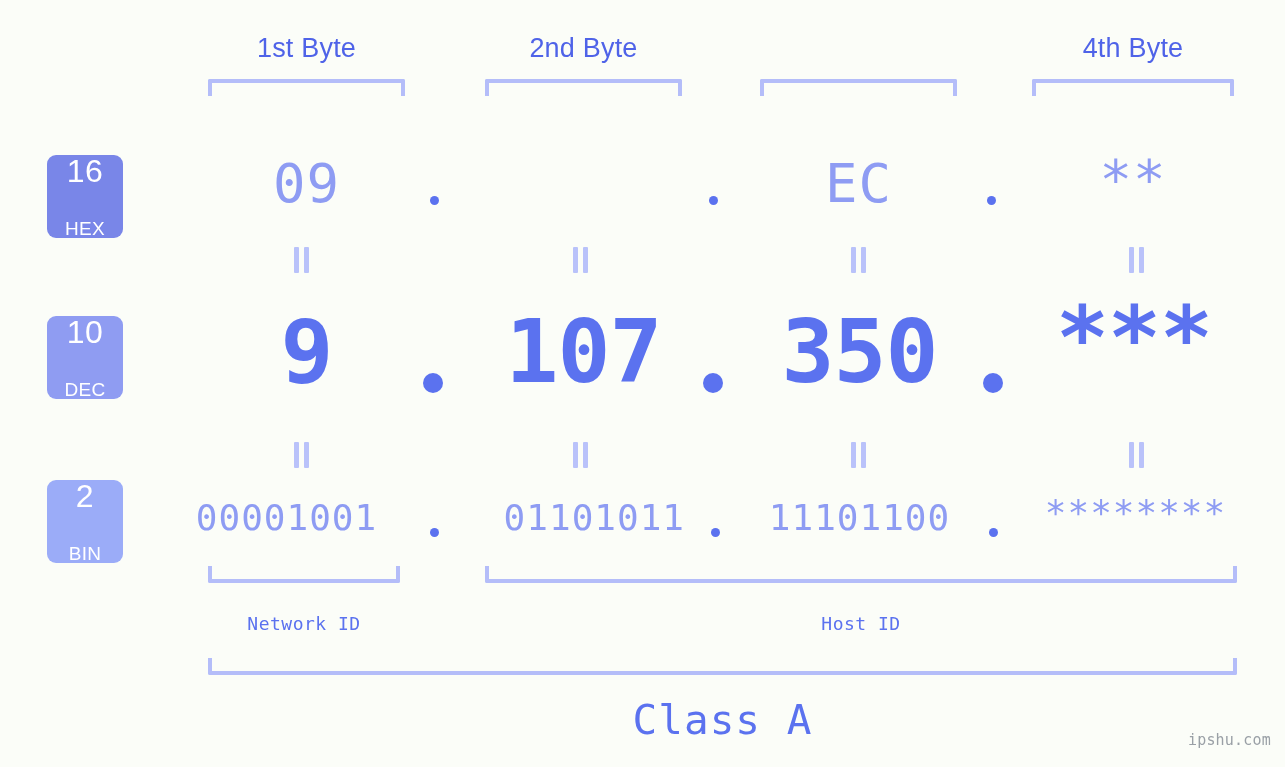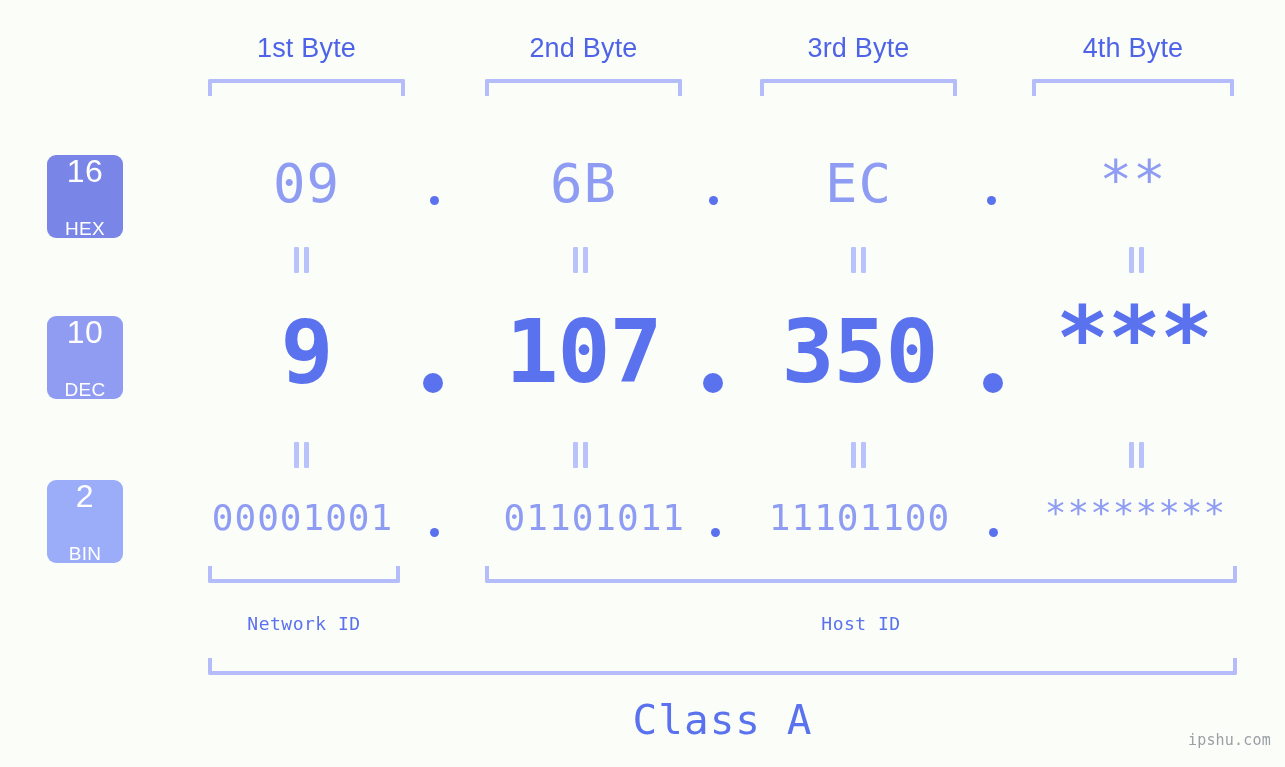--- a/index.html
+++ b/index.html
@@ -174,7 +174,6 @@
 
   <div class="byte-label" style="left:208px; width:197px;">1st Byte</div>
   <div class="byte-label" style="left:485px; width:197px;">2nd Byte</div>
-  <div class="byte-label" style="left:760px; width:197px;">3rd Byte</div>
   <div class="byte-label" style="left:1032px; width:202px;">4th Byte</div>
 
   <div class="bracket-down" style="left:208px; top:79px; width:197px;"></div>

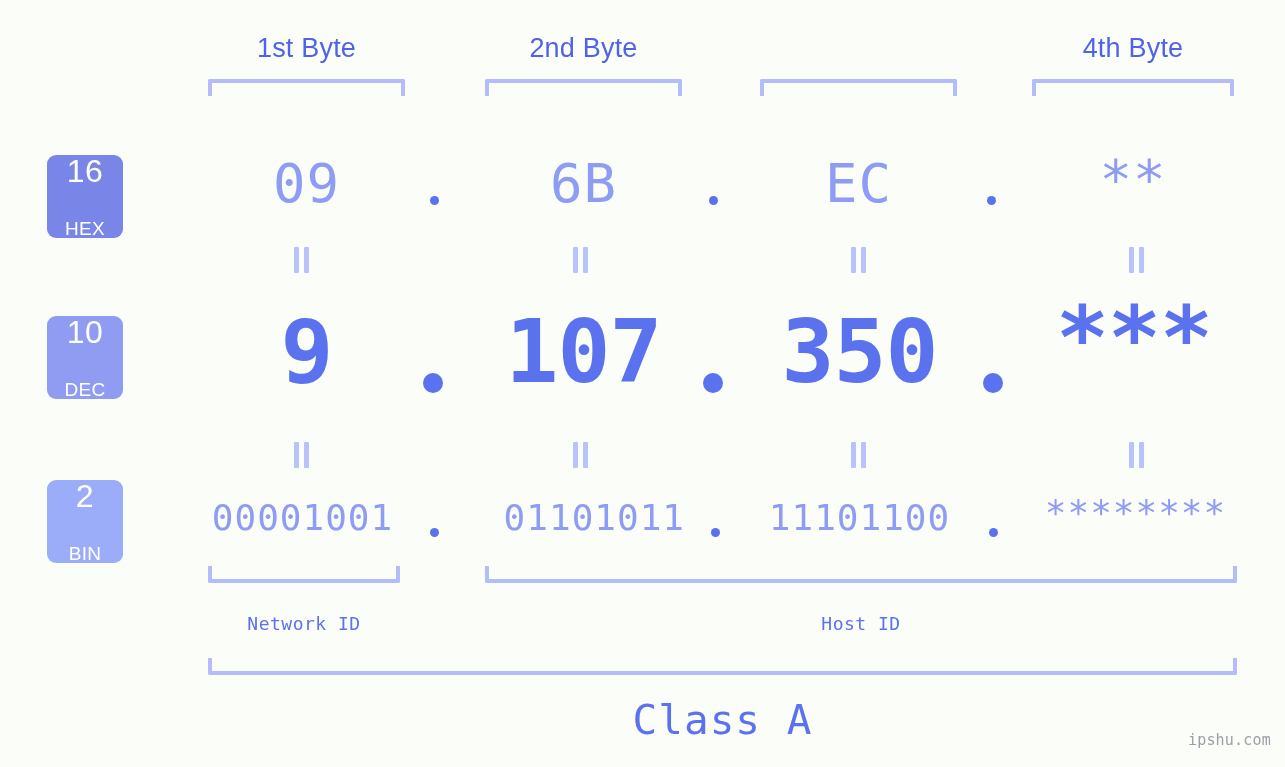--- a/index.html
+++ b/index.html
@@ -199,7 +199,6 @@
   <div class="row-hex" style="left:208px; top:152px; width:197px; text-align:center;">09</div>
   <div class="dot dot-sm" style="left:430px; top:196px;"></div>
 
-  <div class="row-hex" style="left:485px; top:152px; width:197px; text-align:center;">6B</div>
   <div class="dot dot-sm" style="left:709px; top:196px;"></div>
 
   <div class="row-hex" style="left:760px; top:152px; width:197px; text-align:center;">EC</div>

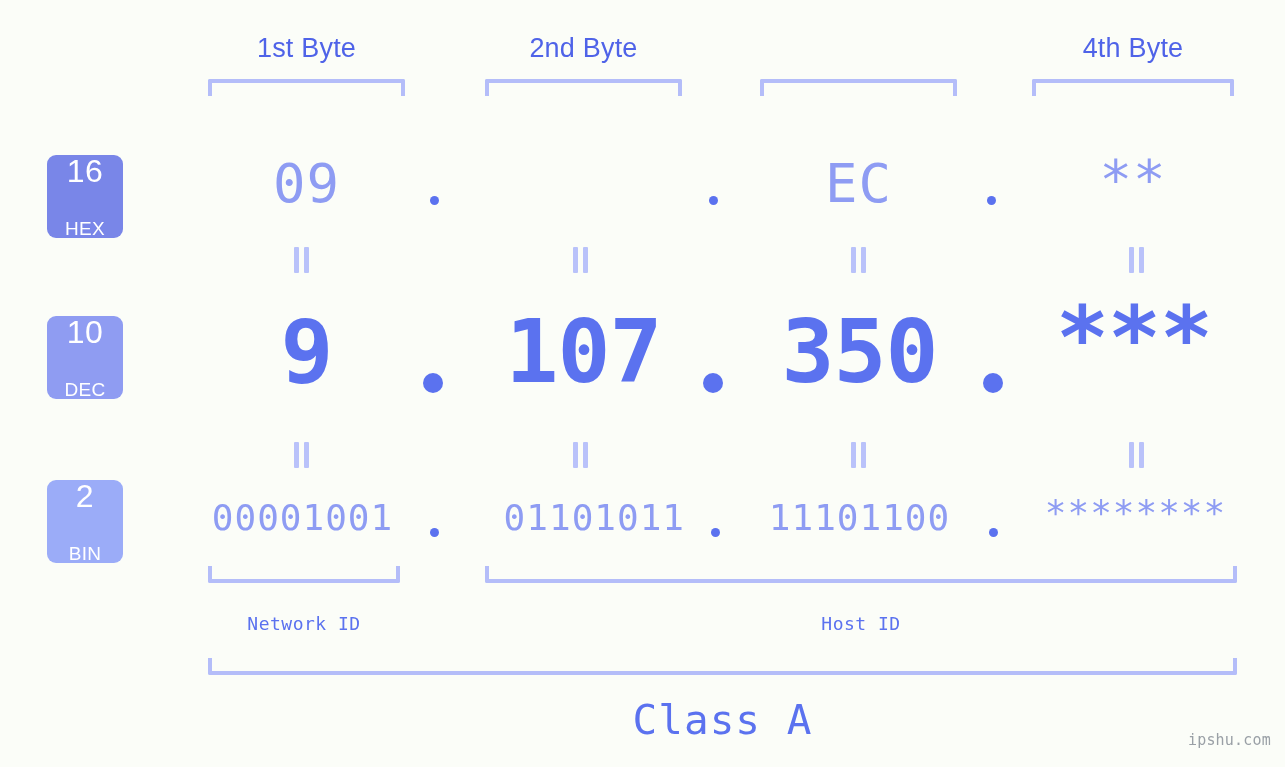--- a/index.html
+++ b/index.html
@@ -227,7 +227,7 @@
   <div class="eqmark" style="left:851px; top:442px;"></div>
   <div class="eqmark" style="left:1129px; top:442px;"></div>
 
-  <div class="row-bin" style="left:200px; top:497px; width:205px; text-align:center;">00001001</div>
+  <div class="row-bin" style="left:184px; top:497px; width:205px; text-align:center;">00001001</div>
   <div class="dot dot-sm" style="left:430px; top:528px;"></div>
 
   <div class="row-bin" style="left:480px; top:497px; width:205px; text-align:right;">01101011</div>

